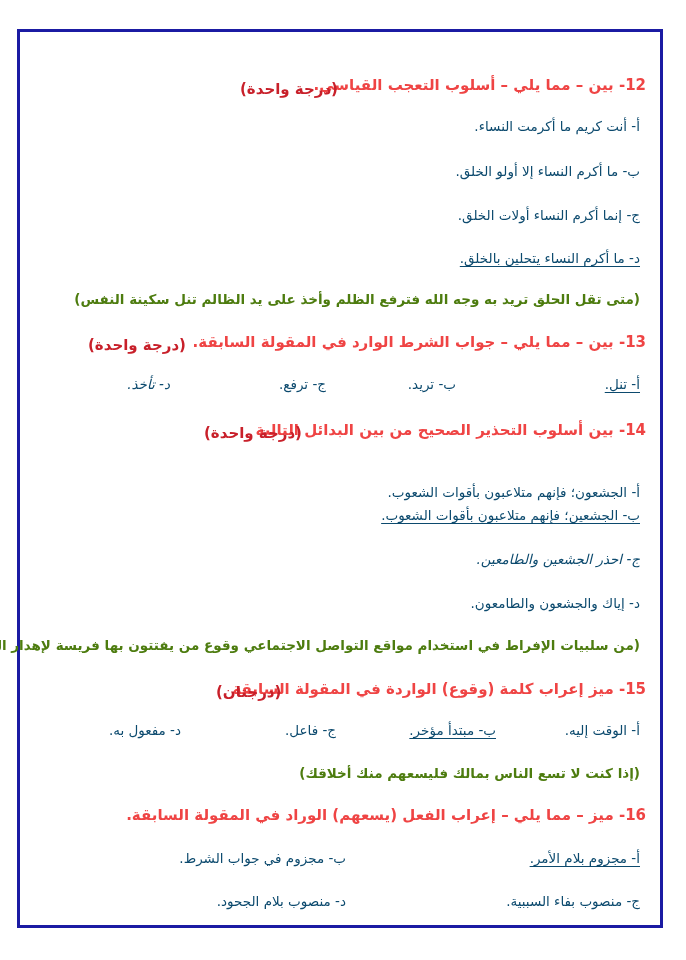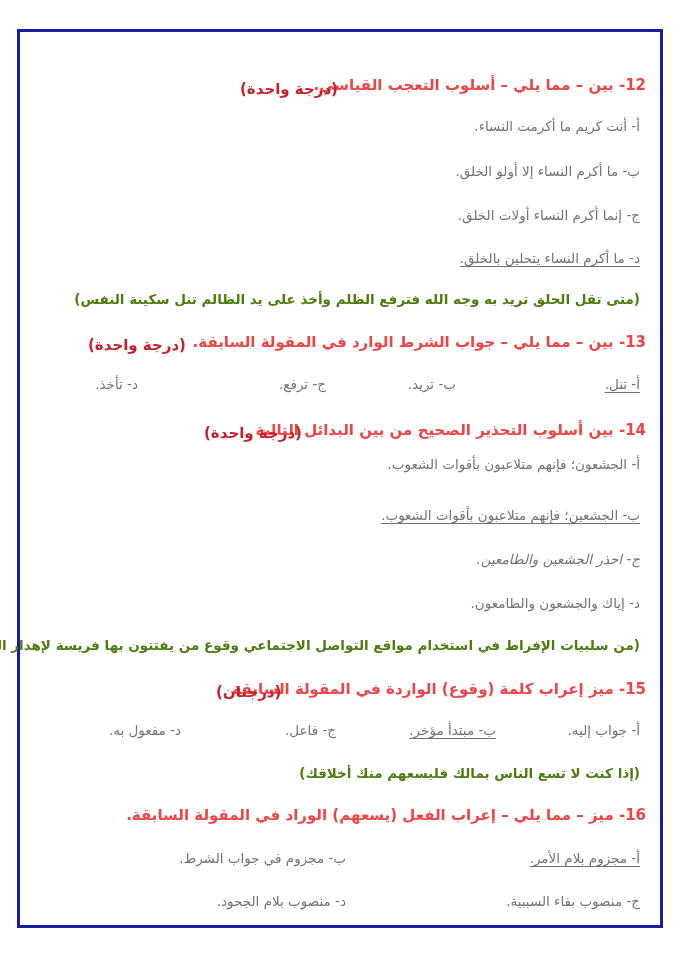--- a/index.html
+++ b/index.html
@@ -13,7 +13,7 @@
   }
   .q { color:#ef4444; font-weight:bold; font-size:15px; }
   .grade { color:#c8202a; font-weight:bold; font-size:15px; position:absolute; white-space:nowrap; direction:rtl; }
-  .opt { color:#737373; font-size:13.5px; }
+  .opt { color:#0c4a6e; font-size:13.5px; }
   .quote { color:#4d7c0f; font-weight:bold; font-size:13.5px; }
   .u { text-decoration:underline; text-underline-offset:3px; }
 </style>

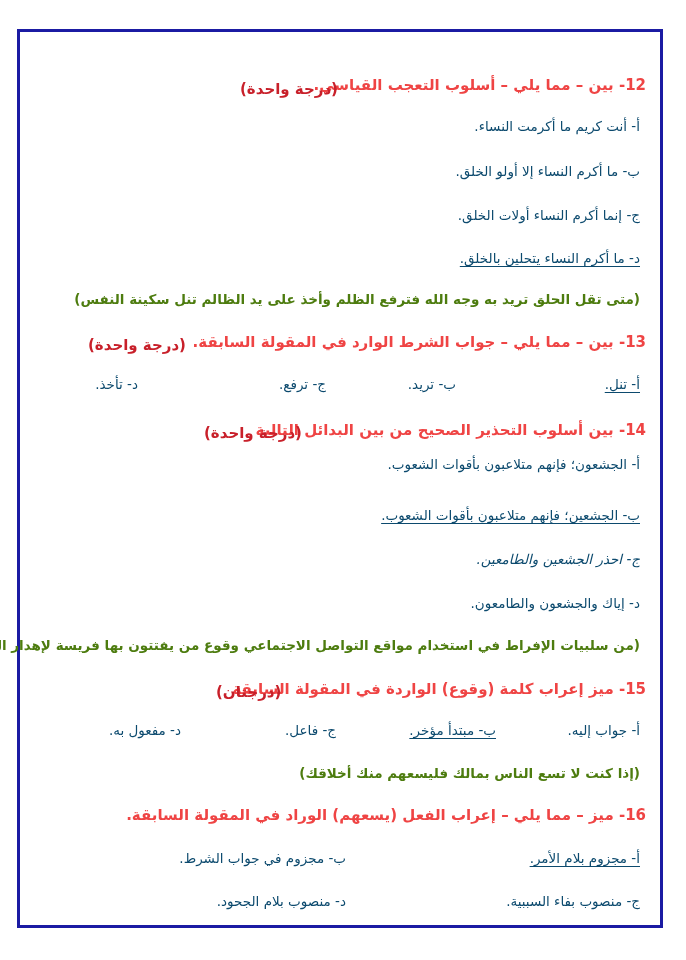--- a/index.html
+++ b/index.html
@@ -36,7 +36,7 @@
 <div class="line opt u" style="right:46px; top:376px;">أ- تنل.</div>
 <div class="line opt" style="right:230px; top:376px;">ب- تريد.</div>
 <div class="line opt" style="right:360px; top:376px;">ج- ترفع.</div>
-<div class="line opt" style="right:548px; top:376px;">د- تأخذ.</div>
+<div class="line opt" style="right:516px; top:376px;font-style:italic;">د- تأخذ.</div>
 
 <div class="line q" style="right:40px; top:421px;">14- بين أسلوب التحذير الصحيح من بين البدائل التالية</div>
 <div class="grade" style="left:204px; top:424px;">(درجة واحدة)</div>

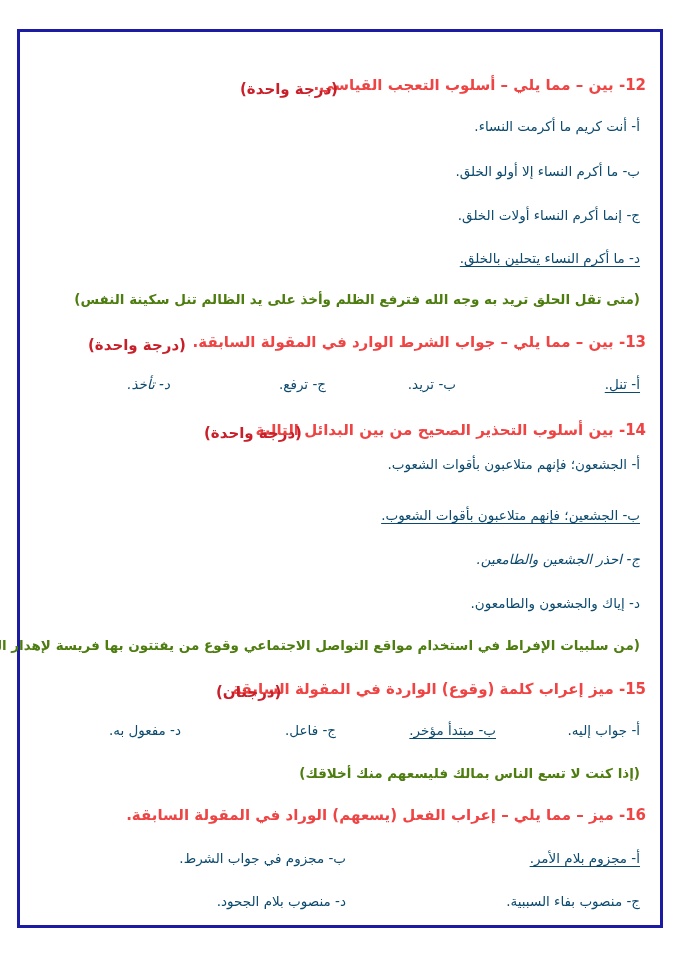--- a/index.html
+++ b/index.html
@@ -40,7 +40,7 @@
 
 <div class="line q" style="right:40px; top:421px;">14- بين أسلوب التحذير الصحيح من بين البدائل التالية</div>
 <div class="grade" style="left:204px; top:424px;">(درجة واحدة)</div>
-<div class="line opt" style="right:46px; top:456px;">أ- الجشعون؛ فإنهم متلاعبون بأقوات الشعوب.</div>
+<div class="line opt" style="right:46px; top:484px;">أ- الجشعون؛ فإنهم متلاعبون بأقوات الشعوب.</div>
 <div class="line opt u" style="right:46px; top:507px;">ب- الجشعين؛ فإنهم متلاعبون بأقوات الشعوب.</div>
 <div class="line opt" style="right:46px; top:551px;font-style:italic;">ج- احذر الجشعين والطامعين.</div>
 <div class="line opt" style="right:46px; top:595px;">د- إياك والجشعون والطامعون.</div>

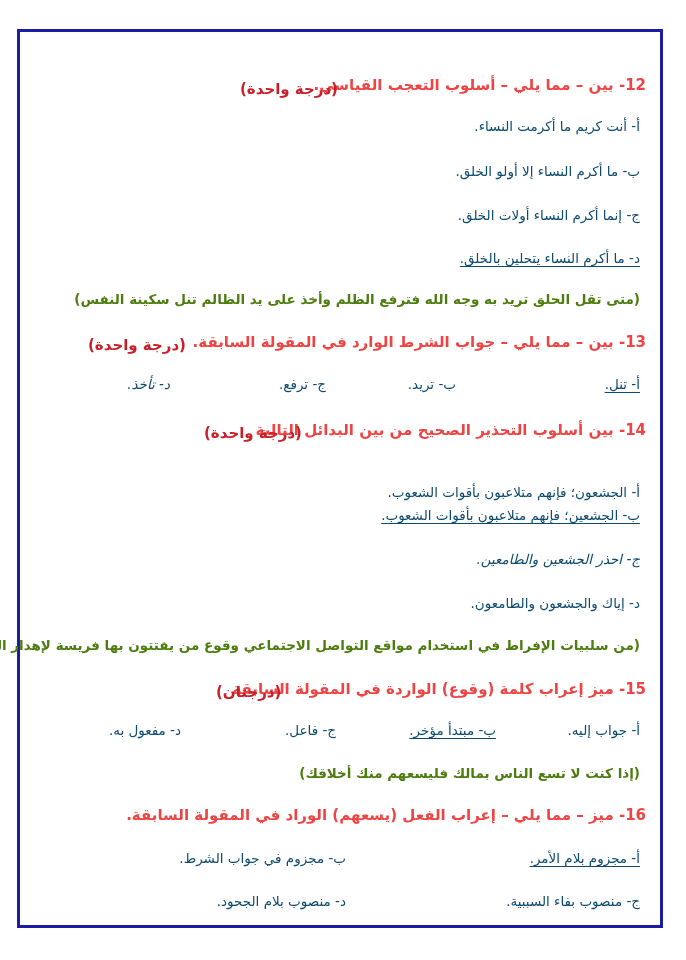--- a/index.html
+++ b/index.html
@@ -49,7 +49,7 @@
 
 <div class="line q" style="right:40px; top:680px;">15- ميز إعراب كلمة (وقوع) الواردة في المقولة السابقة</div>
 <div class="grade" style="left:216px; top:683px;">(درجتان)</div>
-<div class="line opt" style="right:46px; top:722px;">أ- جواب إليه.</div>
+<div class="line opt" style="right:46px; top:722px;">أ- الوقت إليه.</div>
 <div class="line opt u" style="right:190px; top:722px;">ب- مبتدأ مؤخر.</div>
 <div class="line opt" style="right:350px; top:722px;">ج- فاعل.</div>
 <div class="line opt" style="right:505px; top:722px;">د- مفعول به.</div>

